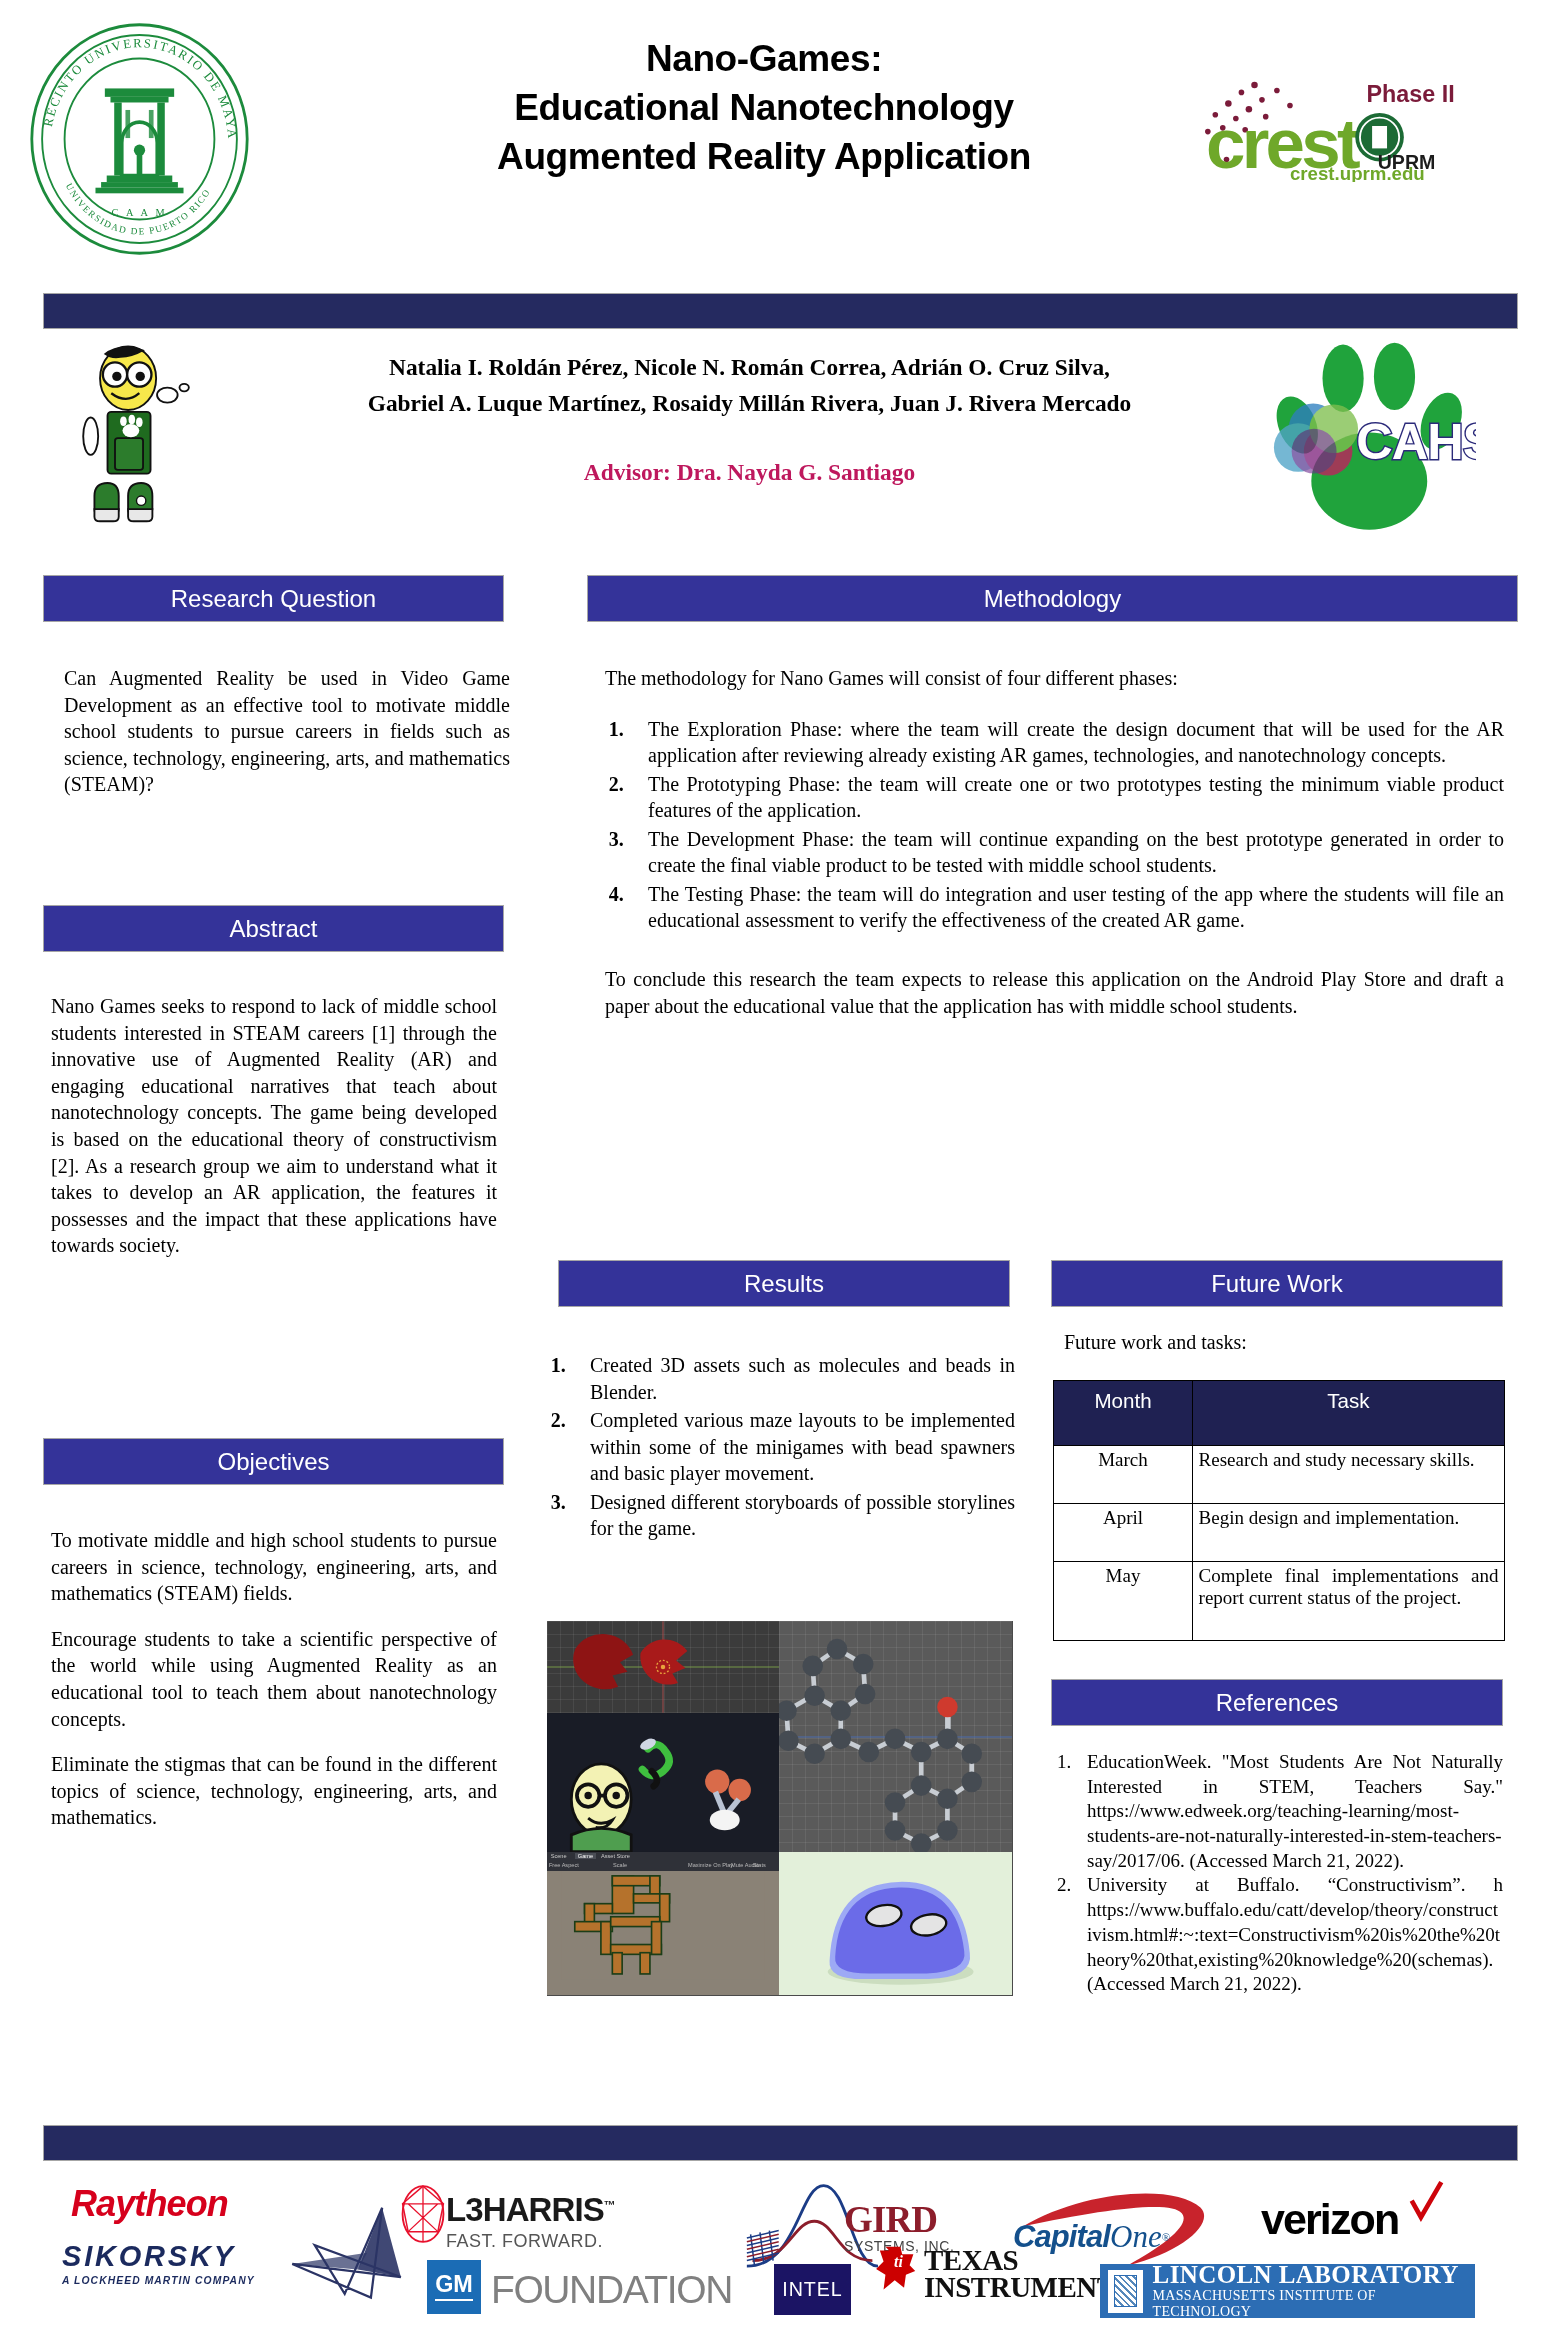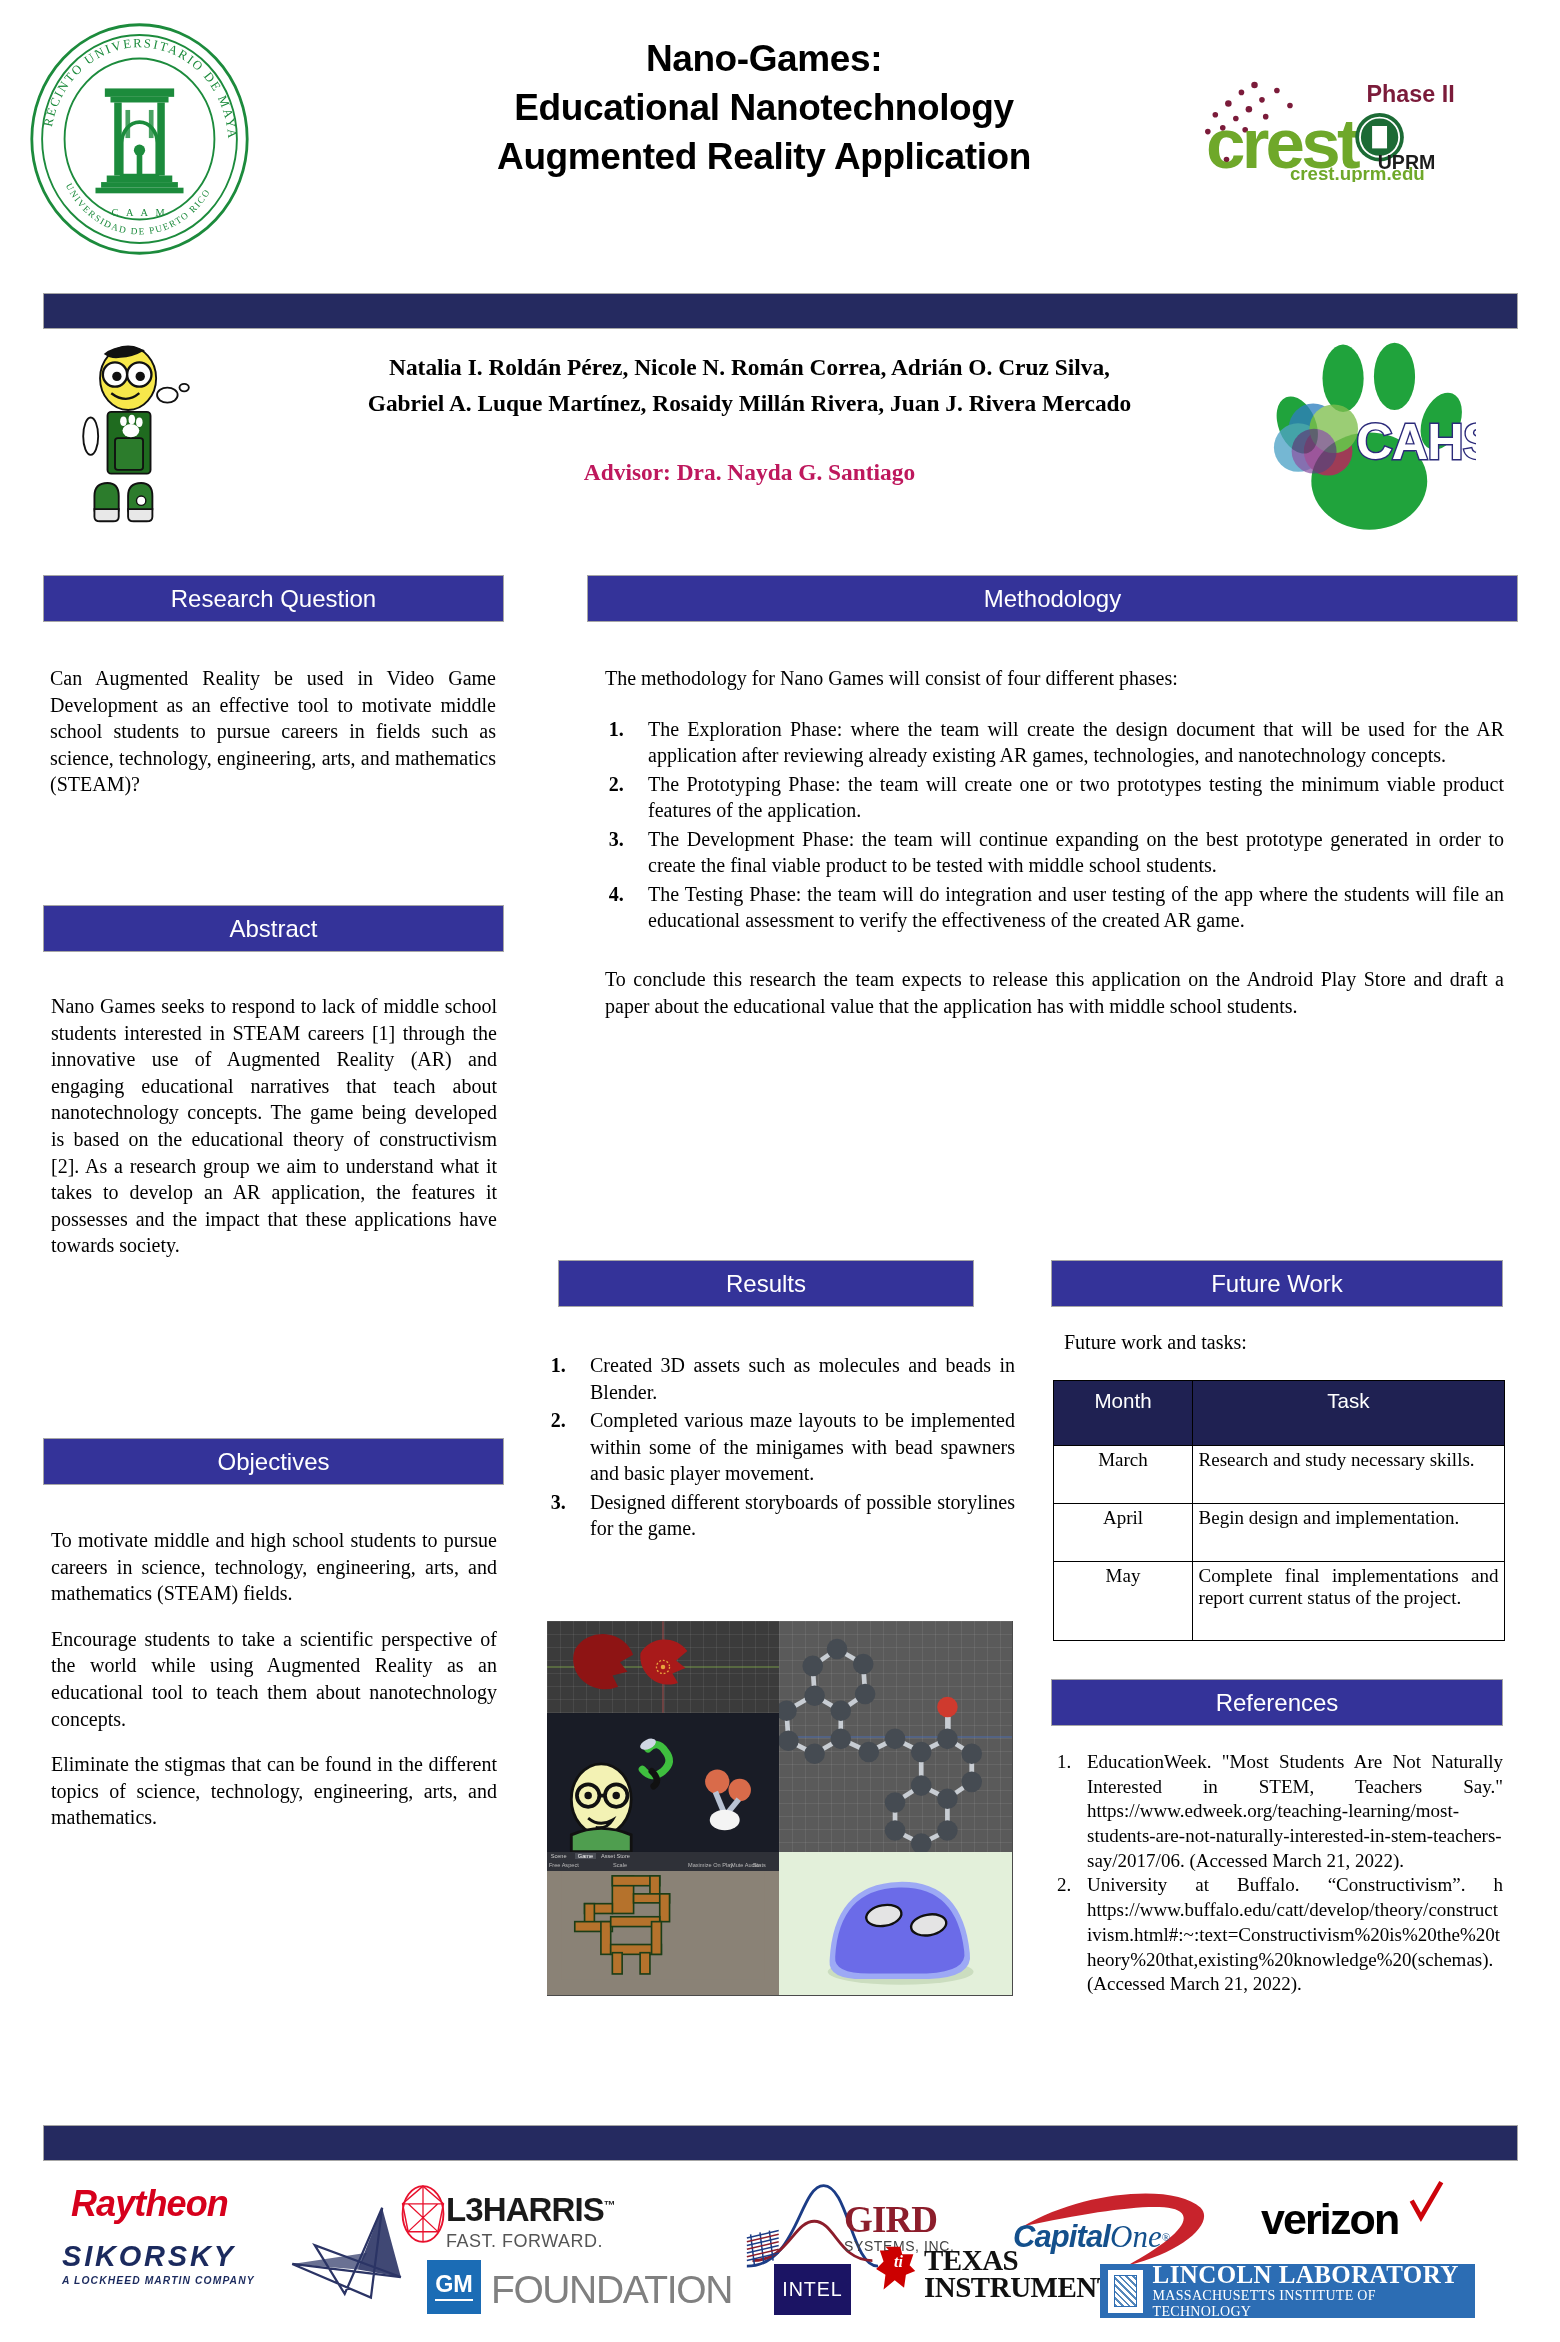--- a/index.html
+++ b/index.html
@@ -411,7 +411,7 @@
   <div class="sec-head" style="left:43px; top:575px; width:461px;">
     <span>Research Question</span>
   </div>
-  <div class="body-text" style="left:50px; top:665px; width:446px;">Can Augmented Reality be used in Video Game Development as an effective tool to motivate middle school students to pursue careers in fields such as science, technology, engineering, arts, and mathematics (STEAM)?</div>
+  <div class="body-text" style="left:64px; top:665px; width:446px;">Can Augmented Reality be used in Video Game Development as an effective tool to motivate middle school students to pursue careers in fields such as science, technology, engineering, arts, and mathematics (STEAM)?</div>
 
   <div class="sec-head" style="left:43px; top:905px; width:461px;">
     <span>Abstract</span>

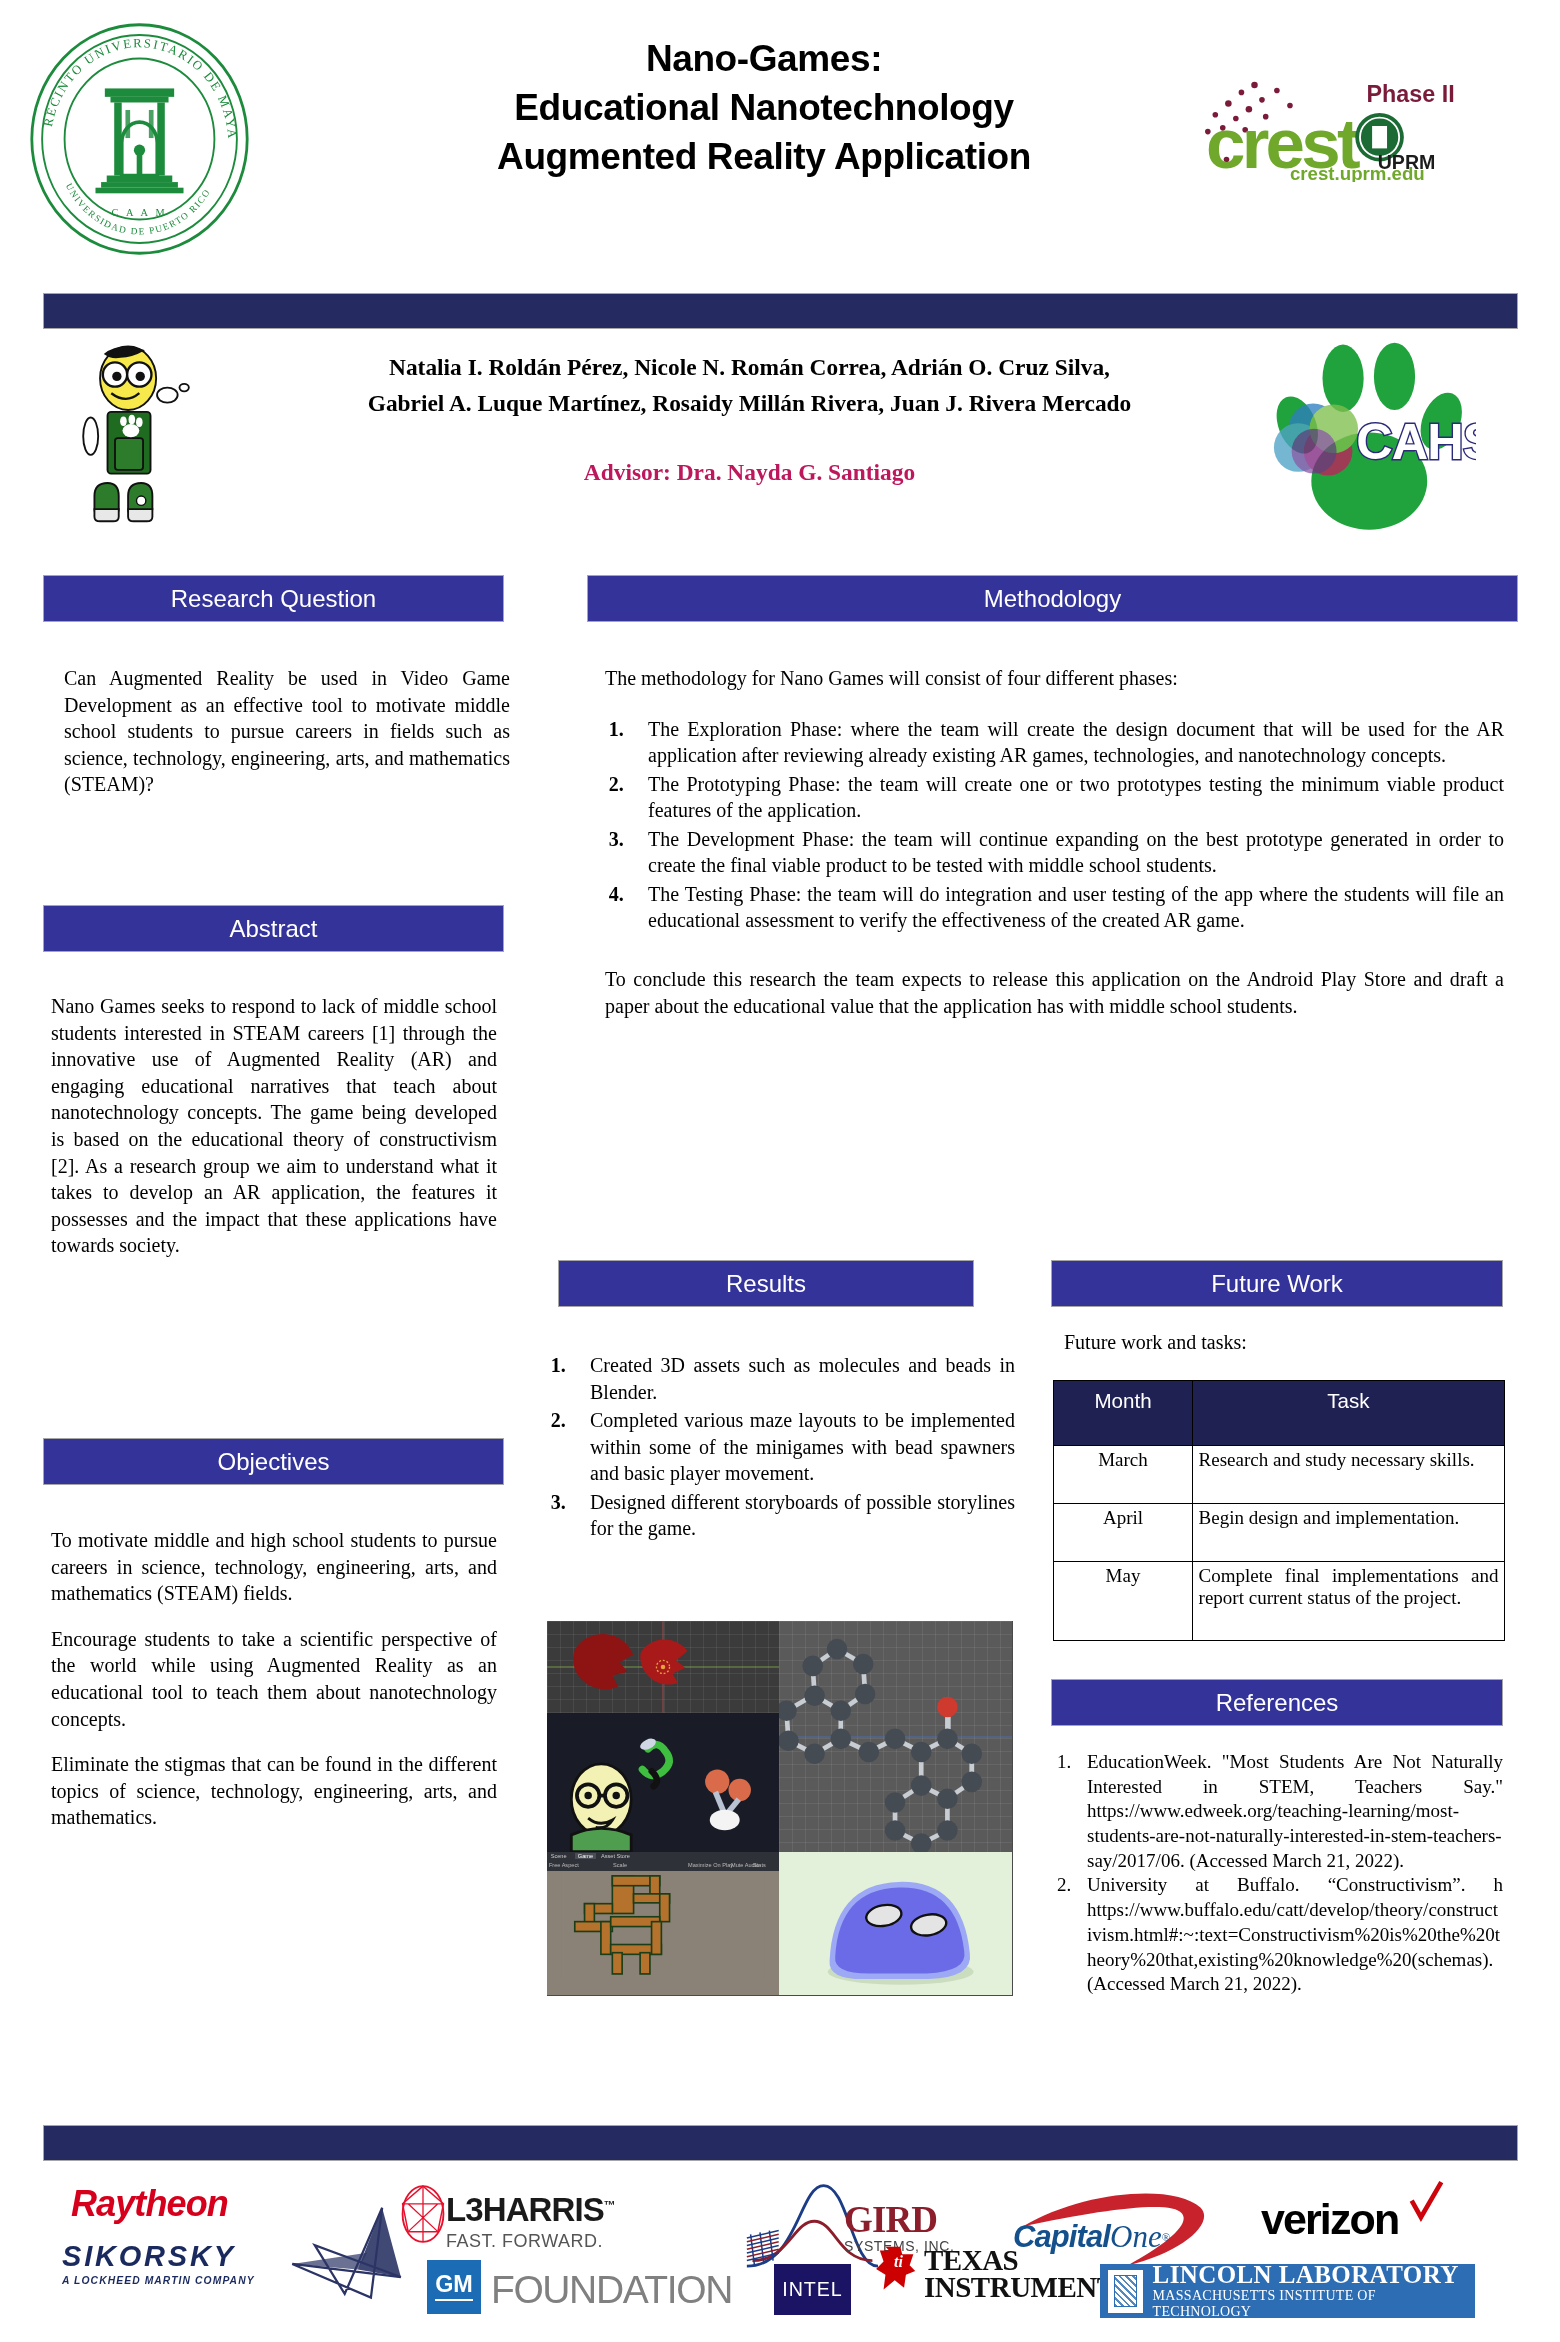--- a/index.html
+++ b/index.html
@@ -441,7 +441,7 @@
     <p style="margin-top:32px;">To conclude this research the team expects to release this application on the Android Play Store and draft a paper about the educational value that the application has with middle school students.</p>
   </div>
 
-  <div class="sec-head" style="left:558px; top:1260px; width:416px;">
+  <div class="sec-head" style="left:558px; top:1260px; width:452px;">
     <span>Results</span>
   </div>
   <div class="body-text" style="left:547px; top:1352px; width:468px;">

